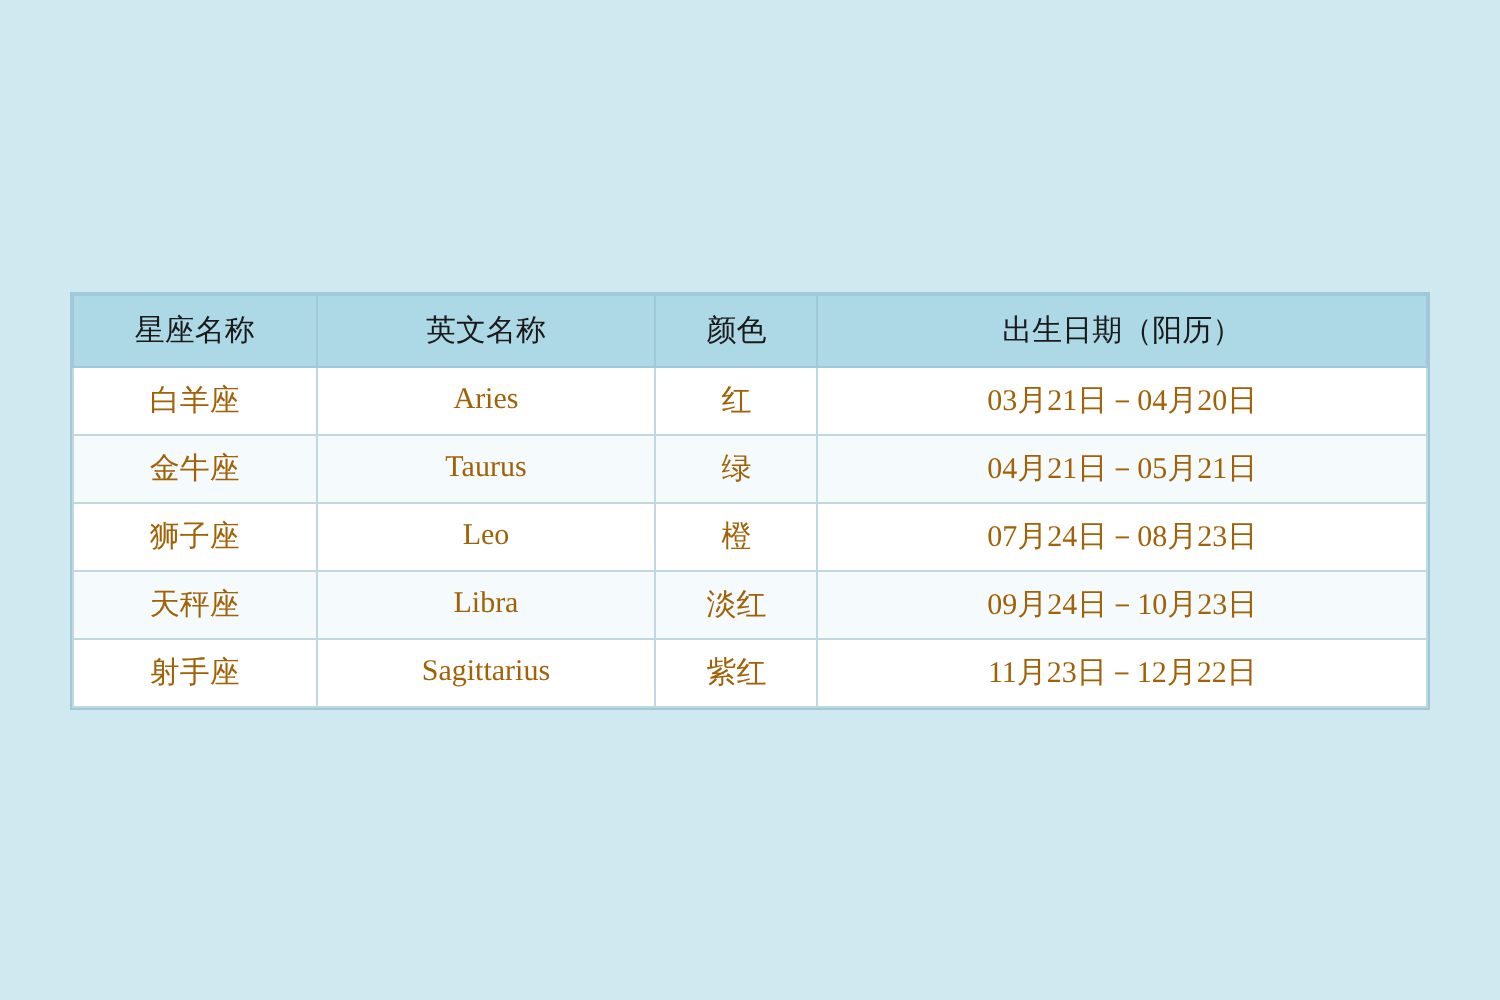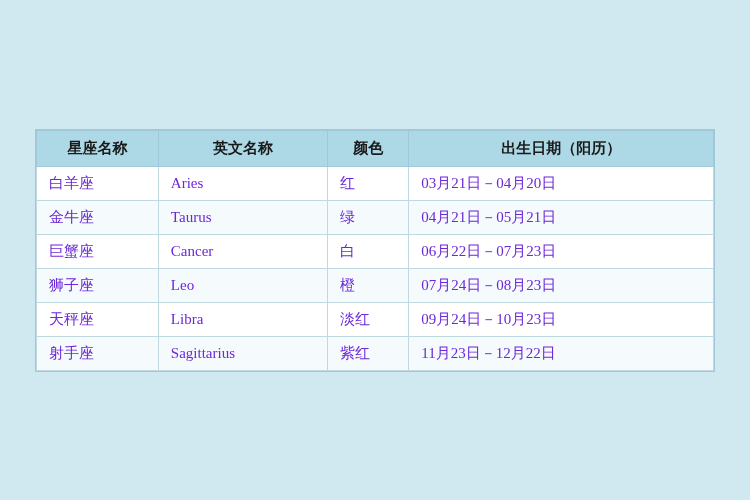--- a/index.html
+++ b/index.html
@@ -38,7 +38,7 @@
       border: 1px solid #a0c8d8;
       padding: 8px 12px;
       text-align: center;
-      font-weight: bold;
+      font-weight: normal;
       color: #1a1a1a;
       font-size: 15px;
     }

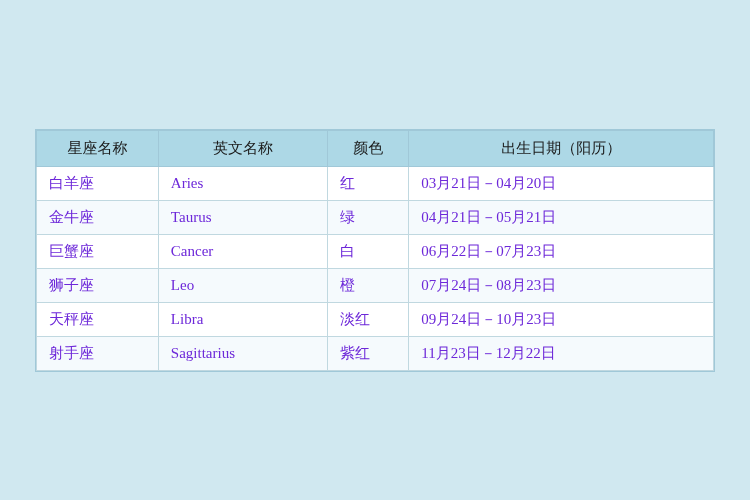--- a/index.html
+++ b/index.html
@@ -54,7 +54,8 @@
     tbody td {
       border: 1px solid #c0d8e0;
       padding: 7px 12px;
-      color: #6d28d9;
+      text-align: center;
+      color: #a16207;
       font-size: 15px;
     }
 

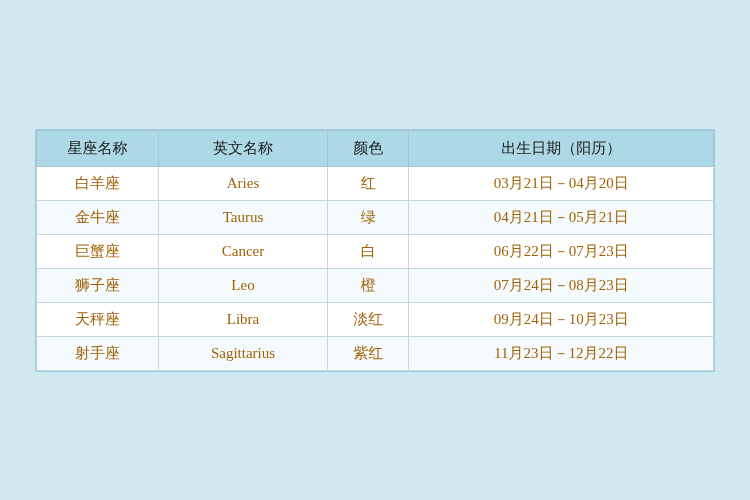--- a/index.html
+++ b/index.html
@@ -91,12 +91,6 @@
           <td>04月21日－05月21日</td>
         </tr>
         <tr>
-          <td>巨蟹座</td>
-          <td>Cancer</td>
-          <td>白</td>
-          <td>06月22日－07月23日</td>
-        </tr>
-        <tr>
           <td>狮子座</td>
           <td>Leo</td>
           <td>橙</td>

